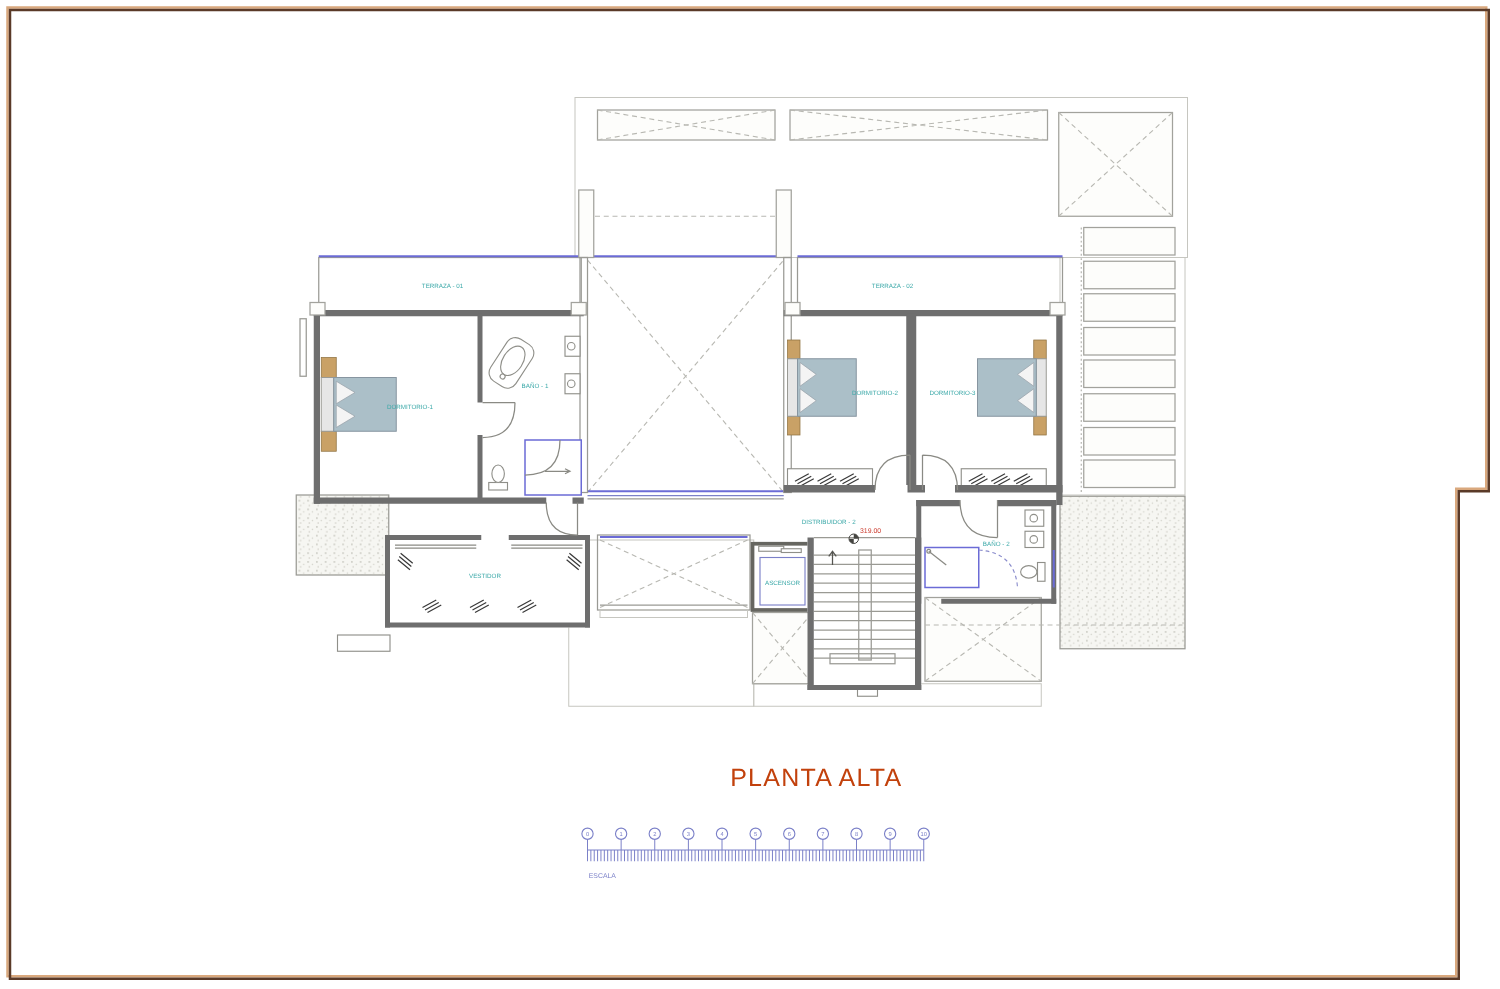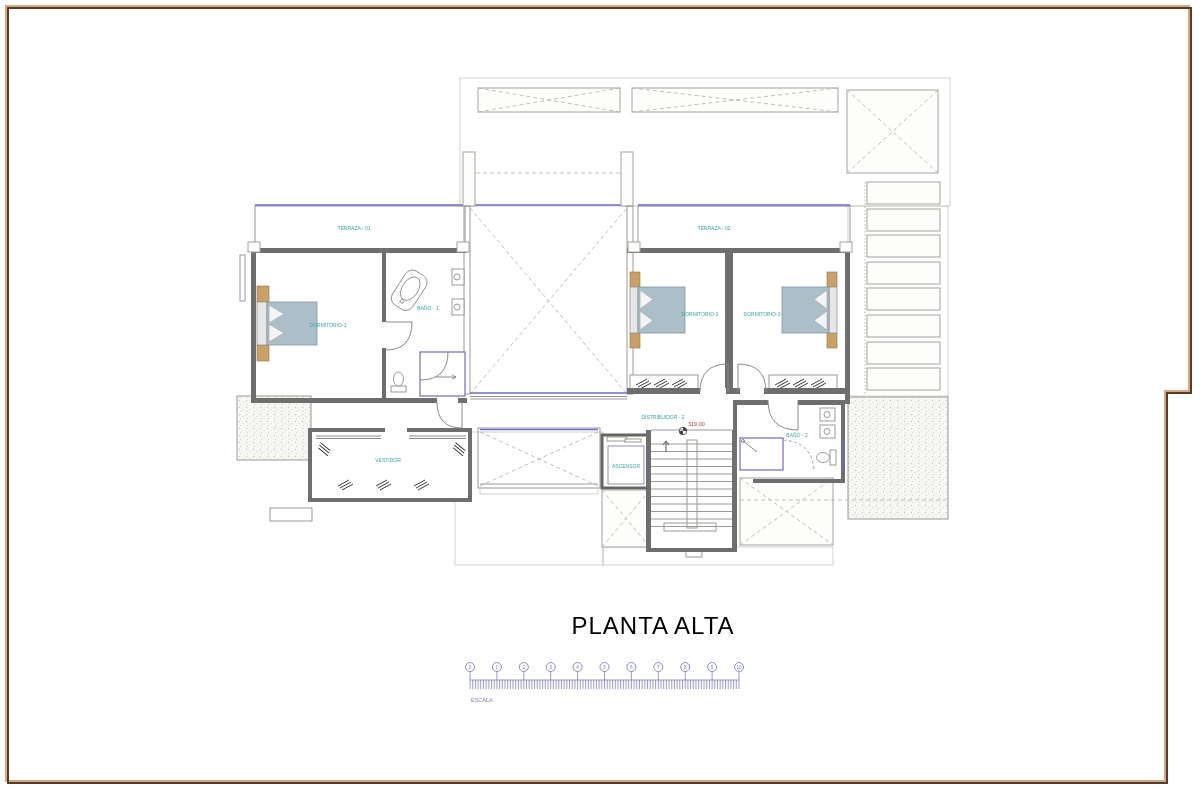--- a/index.html
+++ b/index.html
@@ -7,7 +7,7 @@
         font-family:"Liberation Sans",sans-serif;}
   .page svg{position:absolute;left:0;top:0;}
   .plan-title{position:absolute;left:653px;top:612px;transform:translateX(-50%);
-        color:#000000;font-size:24px;letter-spacing:1px;white-space:nowrap;
+        color:#c2410c;font-size:20px;letter-spacing:1px;white-space:nowrap;
         font-family:"Liberation Sans",sans-serif;}
   
   .thin{stroke:#9a9a94;fill:none;stroke-width:1;}

